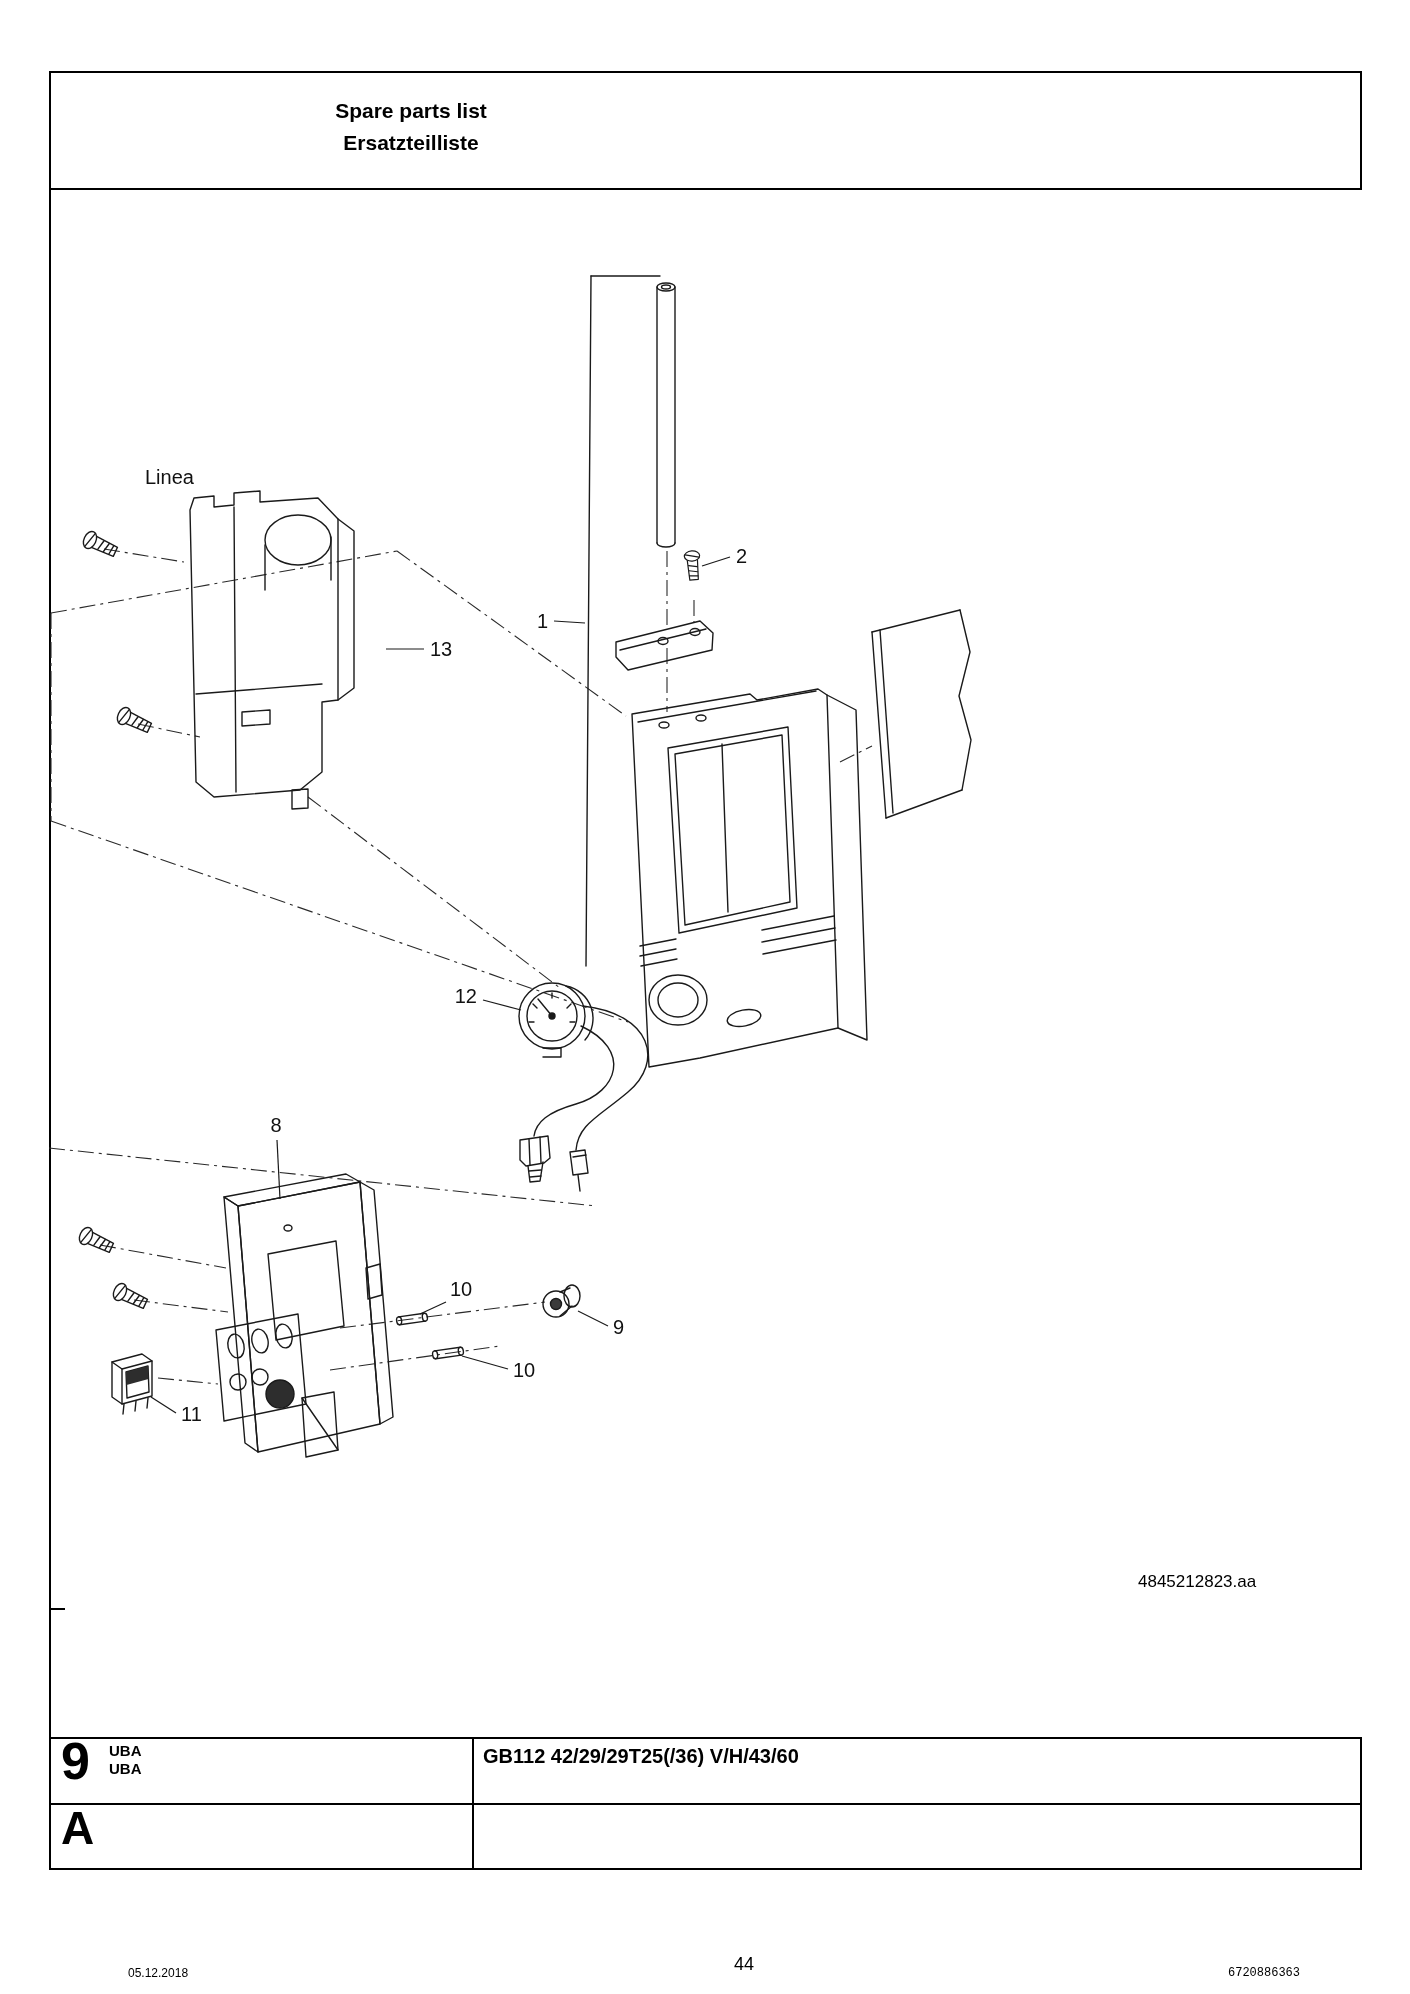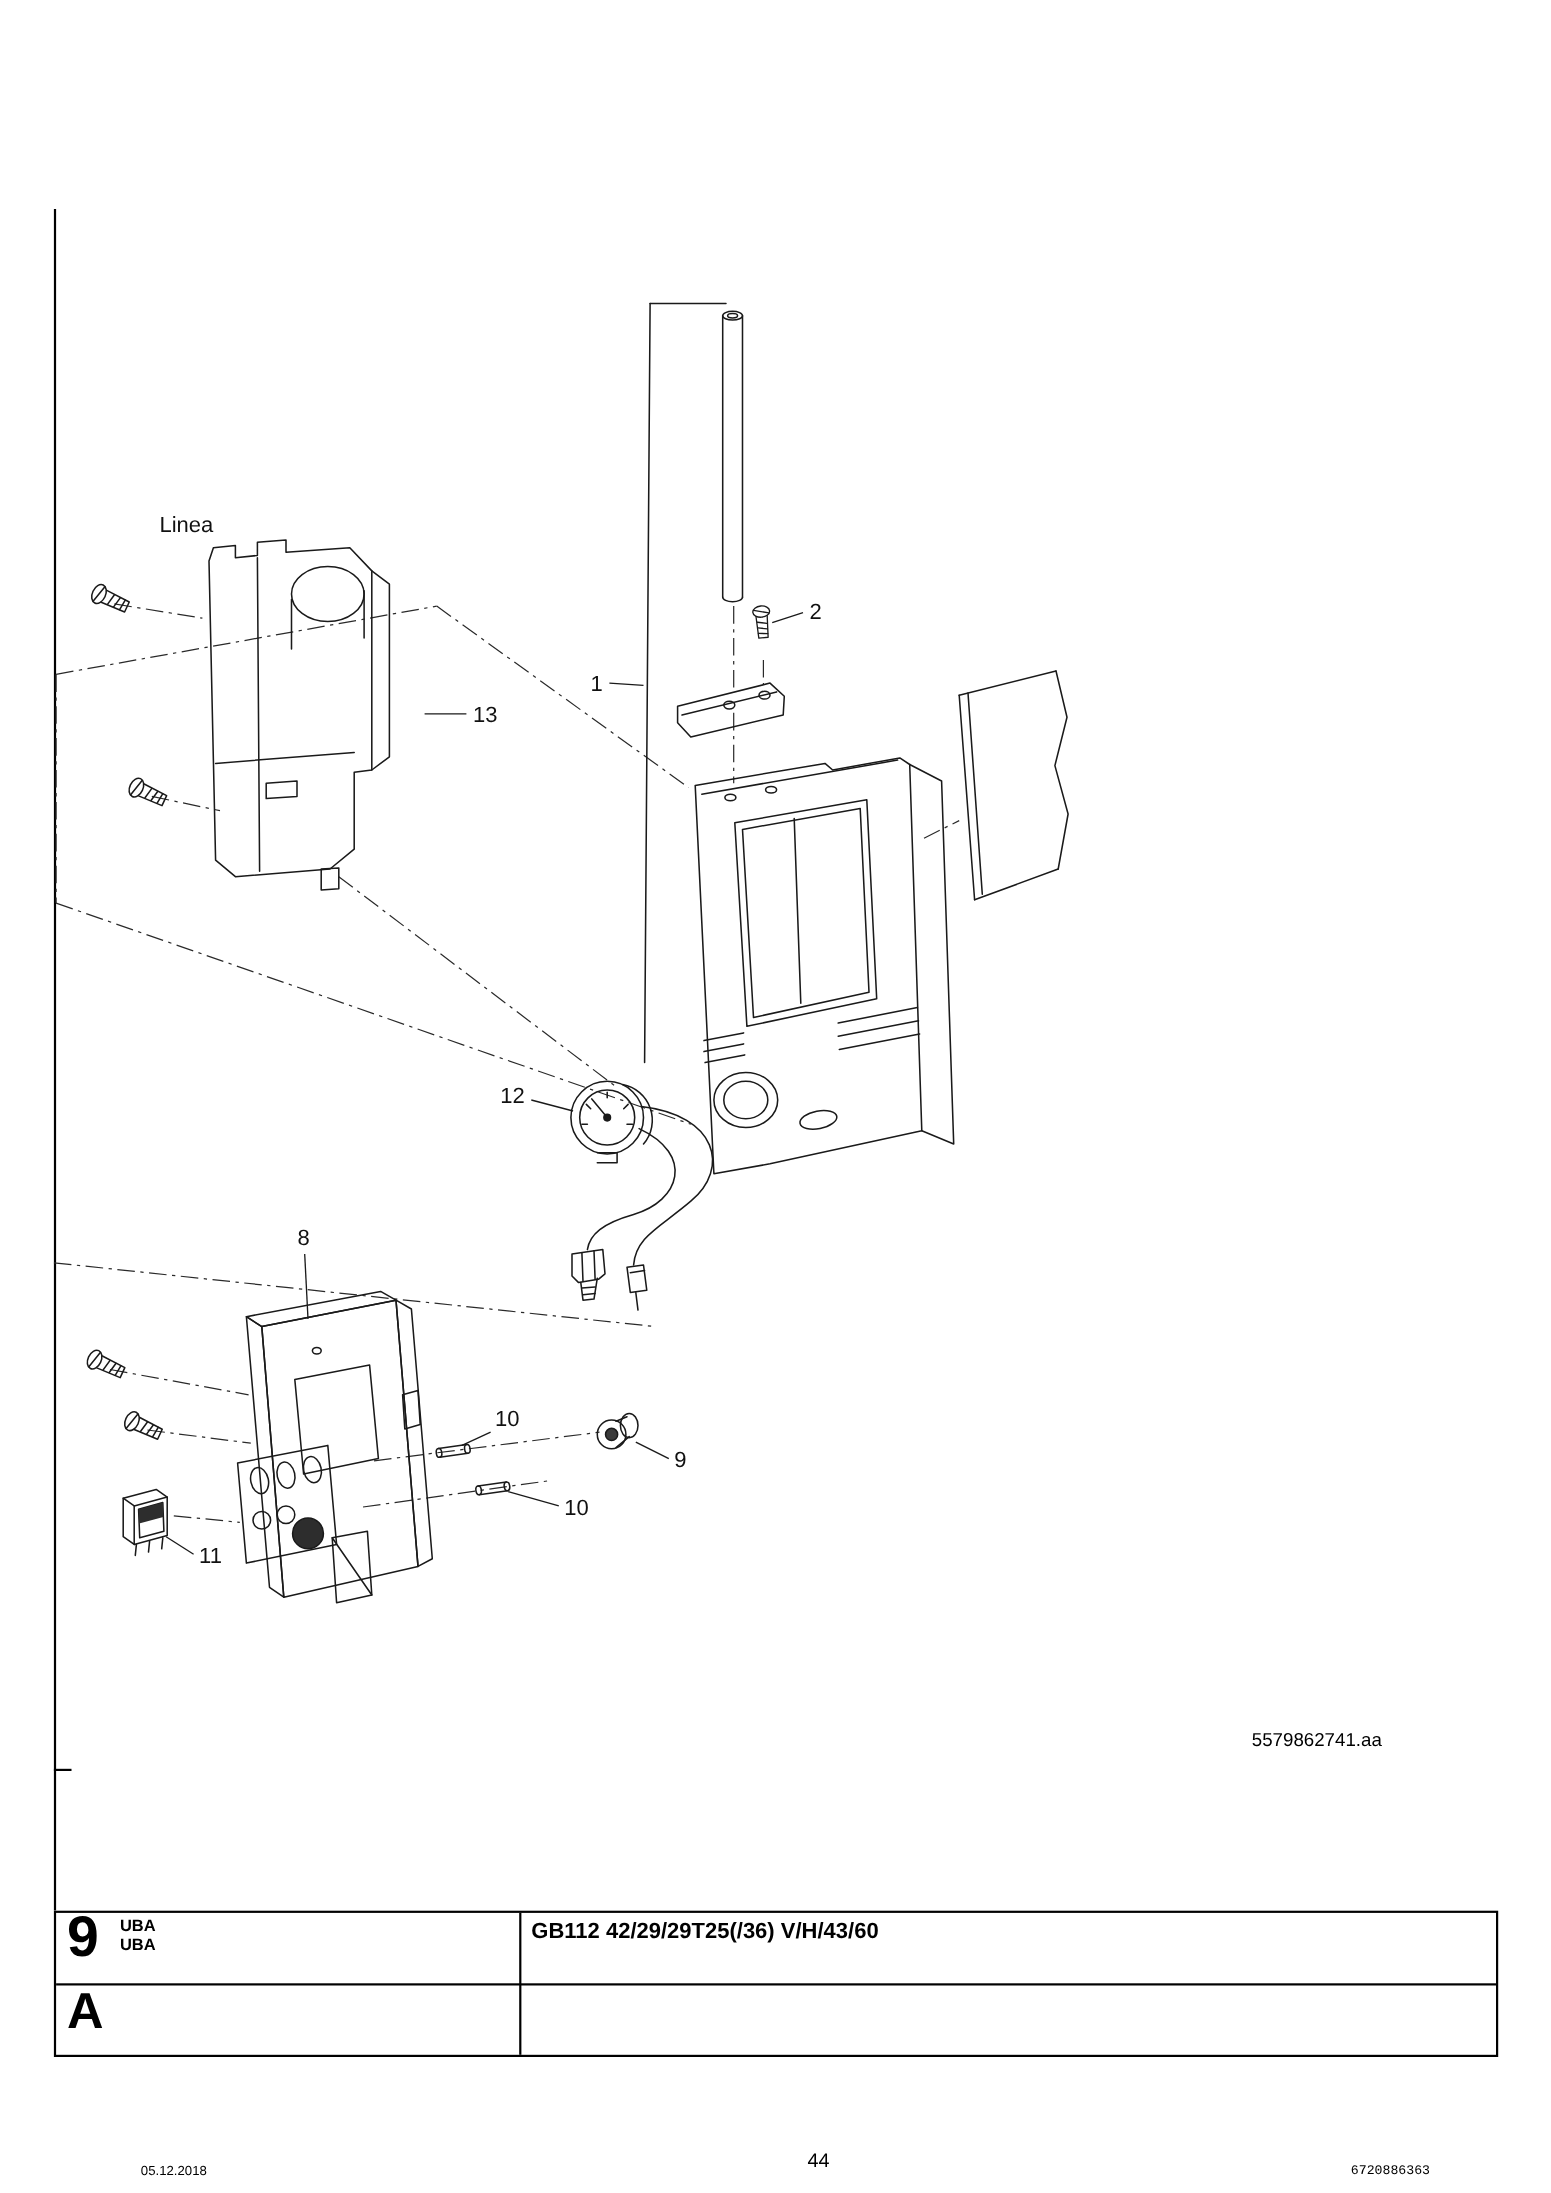--- a/index.html
+++ b/index.html
@@ -44,6 +44,12 @@
 
 <div class="page">
 
+  <div class="header-box">
+    <div class="header-titles">
+      <div>Spare parts list</div>
+      <div>Ersatzteilliste</div>
+    </div>
+  </div>
 
   <div class="left-border"></div>
   <div class="fold-tick"></div>

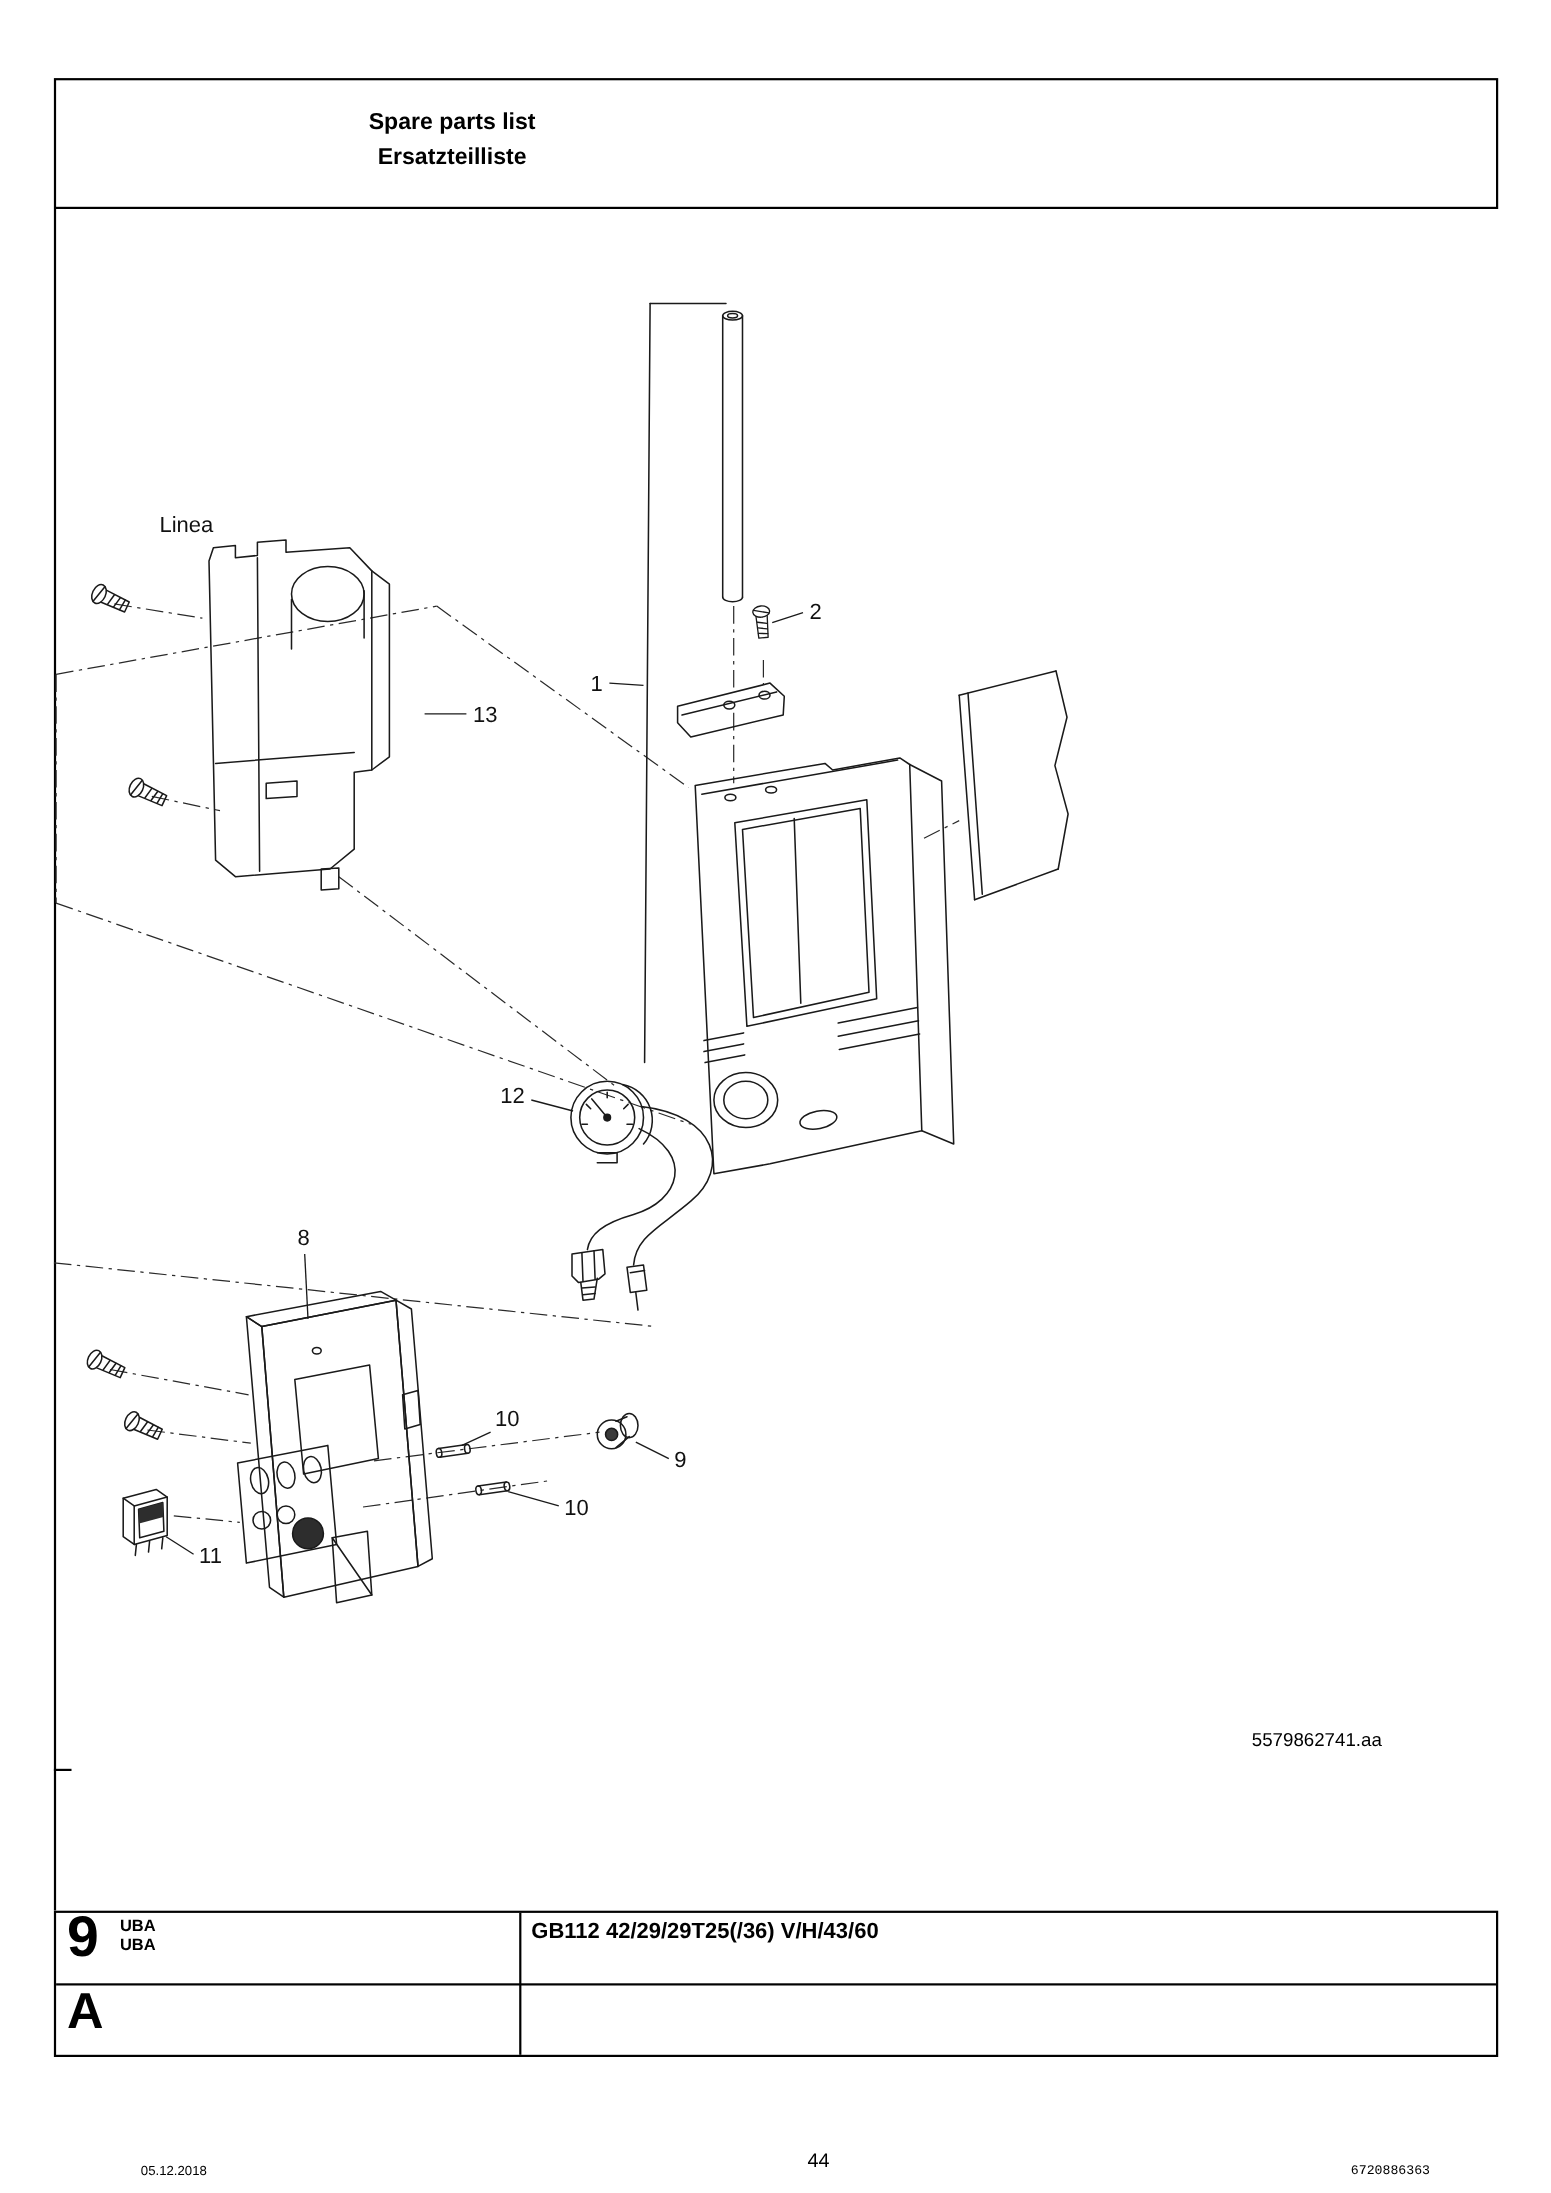--- a/index.html
+++ b/index.html
@@ -241,7 +241,7 @@
     <text x="181" y="1421">11</text>
   </svg>
 
-  <div class="drawing-number">5579862741.aa</div>
+  <div class="drawing-number">4845212823.aa</div>
 
   <div class="title-block">
     <div class="tb-vdiv"></div>

